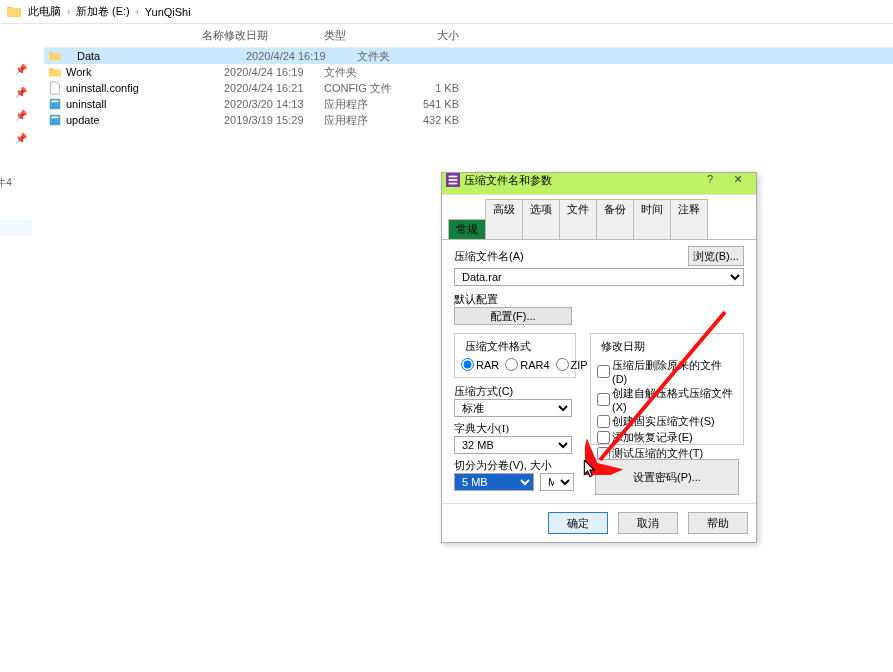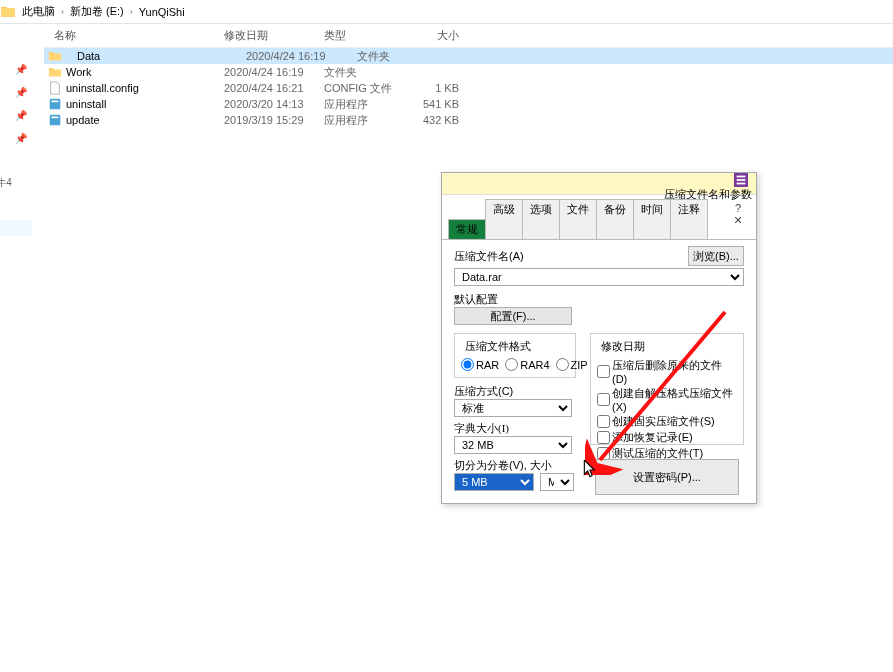--- a/index.html
+++ b/index.html
@@ -5,7 +5,7 @@
     * { margin: 0; padding: 0; box-sizing: border-box; font-family: "Microsoft YaHei", "Segoe UI", sans-serif; font-size: 11px; }
     body { width: 893px; height: 672px; background: #fff; position: relative; overflow: hidden; }
 
-    .breadcrumbs { height: 24px; border-bottom: 1px solid #e5e5e5; display: flex; align-items: center; }
+    .breadcrumbs { height: 24px; border-bottom: 1px solid #e5e5e5; display: flex; align-items: center; padding-left: 6px; }
     .breadcrumb-icon { width: 16px; height: 16px; margin-right: 6px; display: flex; }
     .folder-svg { width: 16px; height: 16px; }
     .breadcrumb-item { cursor: pointer; }

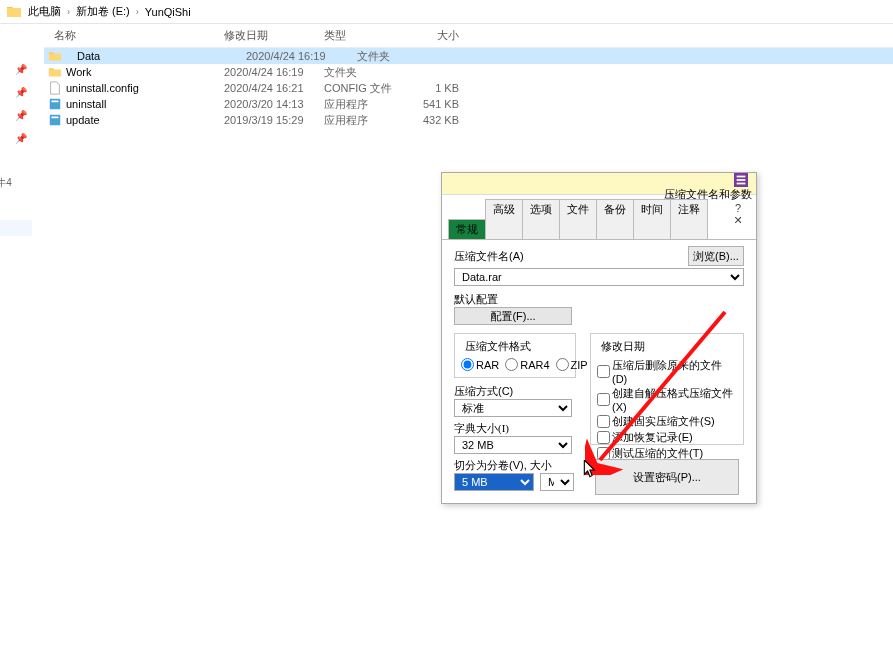--- a/index.html
+++ b/index.html
@@ -18,7 +18,7 @@
 
     .file-panel { flex: 1; position: relative; }
     .headers { height: 24px; display: flex; align-items: center; color: #555; border-bottom: 1px solid #eee; }
-    .col-name { width: 180px; padding-left: 10px; }
+    .col-name { width: 180px; padding-left: 10px; text-align: right; }
     .col-date { width: 100px; }
     .col-type { width: 85px; }
     .col-size { width: 50px; text-align: right; }

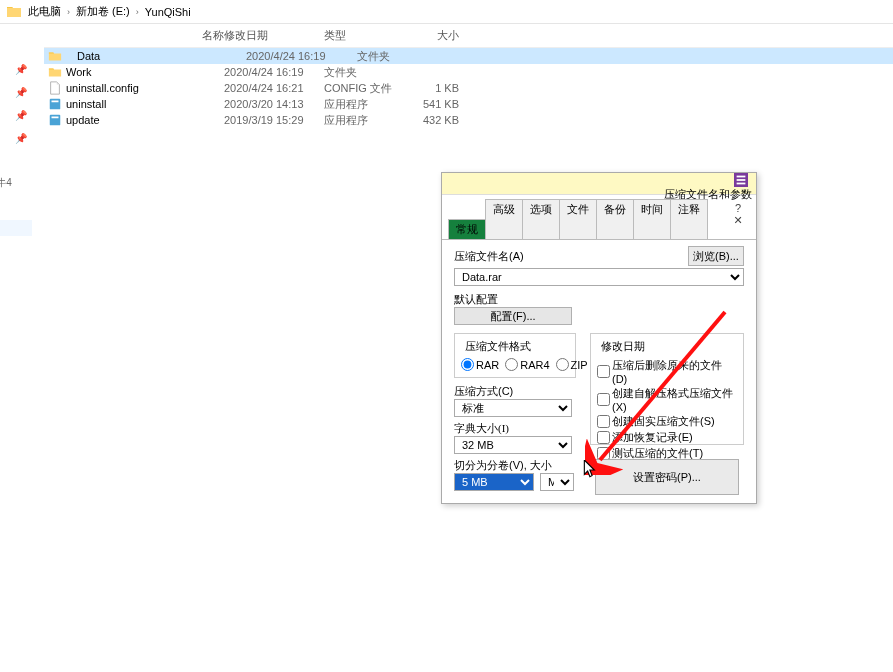--- a/index.html
+++ b/index.html
@@ -34,7 +34,7 @@
 
     
     .dialog { position: absolute; left: 441px; top: 172px; width: 316px; background: #fff; border: 1px solid #aaa; box-shadow: 2px 2px 6px rgba(0,0,0,0.2); }
-    .titlebar { height: 22px; background: #fef9c3; display: flex; align-items: flex-end; padding: 0 4px; border-bottom: 1px solid #ddd; flex-direction: column; }
+    .titlebar { height: 22px; background: #bef264; display: flex; align-items: flex-start; padding: 0 4px; border-bottom: 1px solid #ddd; }
     .titlebar-icon { width: 14px; height: 14px; margin-right: 4px; }
     .title-text { flex: 1; font-size: 11px; }
     .titlebar-btn { width: 28px; text-align: center; cursor: pointer; color: #444; }

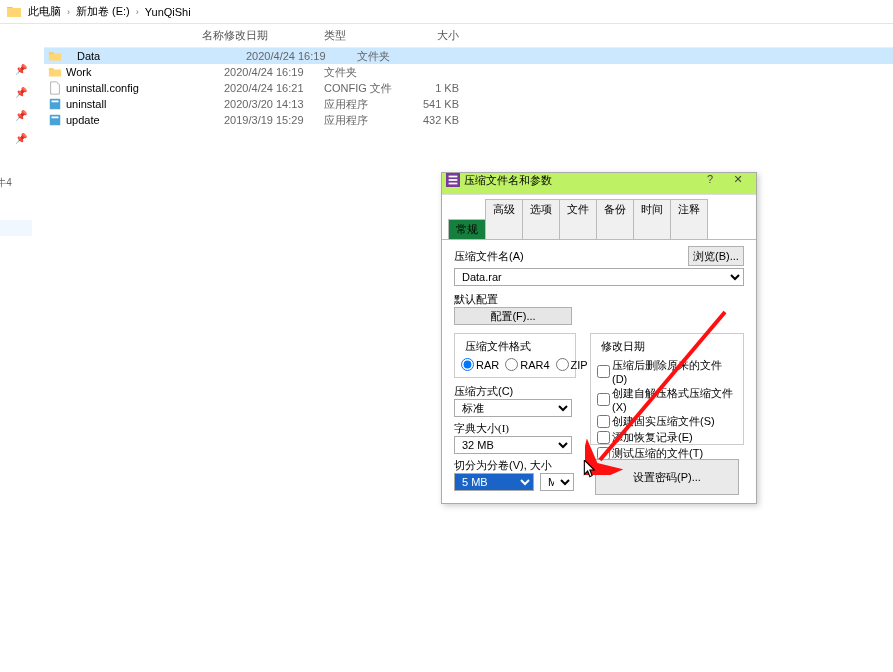--- a/index.html
+++ b/index.html
@@ -255,6 +255,11 @@
     </div>
   </div>
 
+  <div class="footer-btns">
+    <button class="ft-btn primary">确定</button>
+    <button class="ft-btn">取消</button>
+    <button class="ft-btn">帮助</button>
+  </div>
 </div>
 
 <svg class="arrow-svg" viewBox="0 0 150 165">

